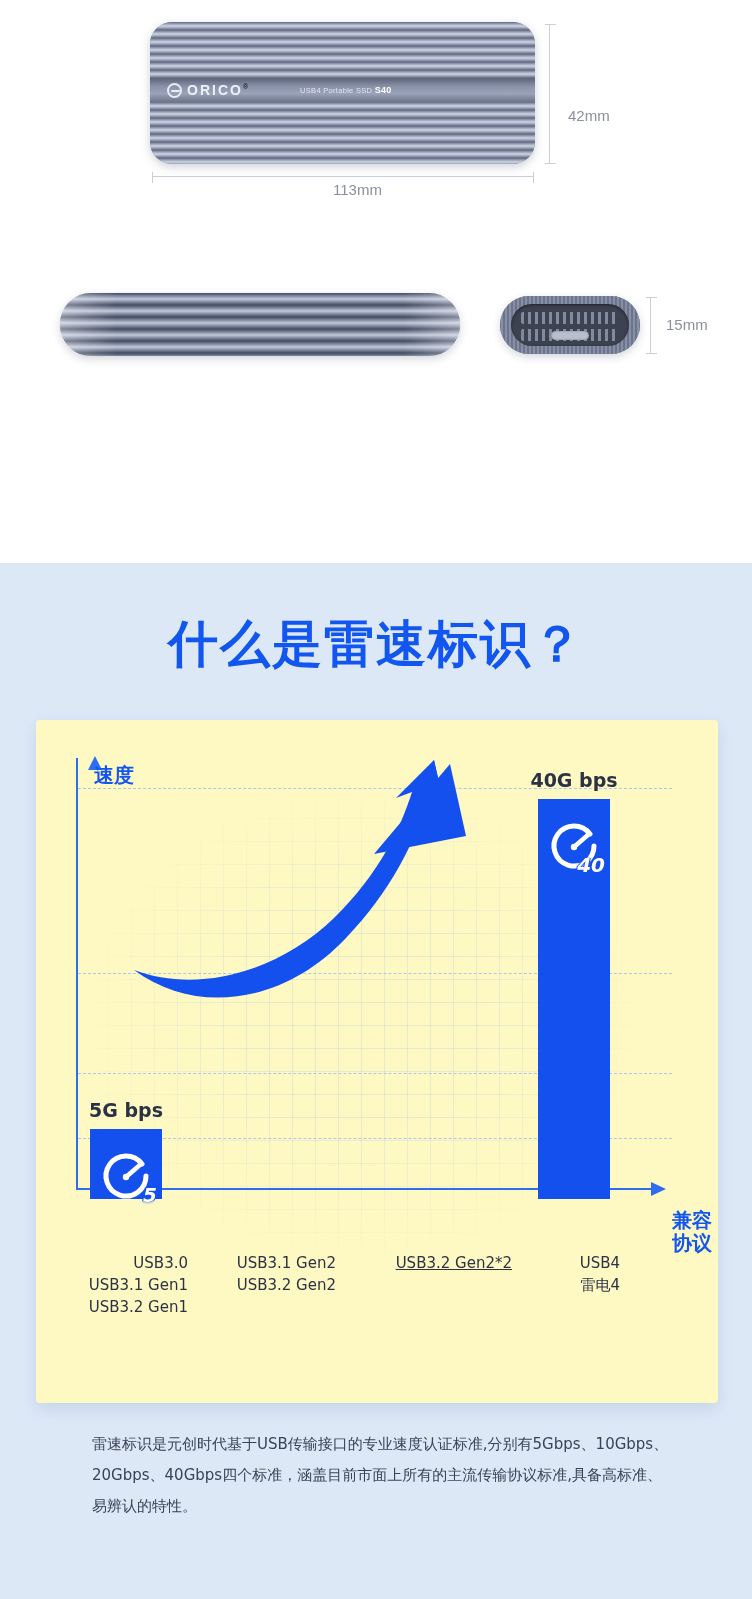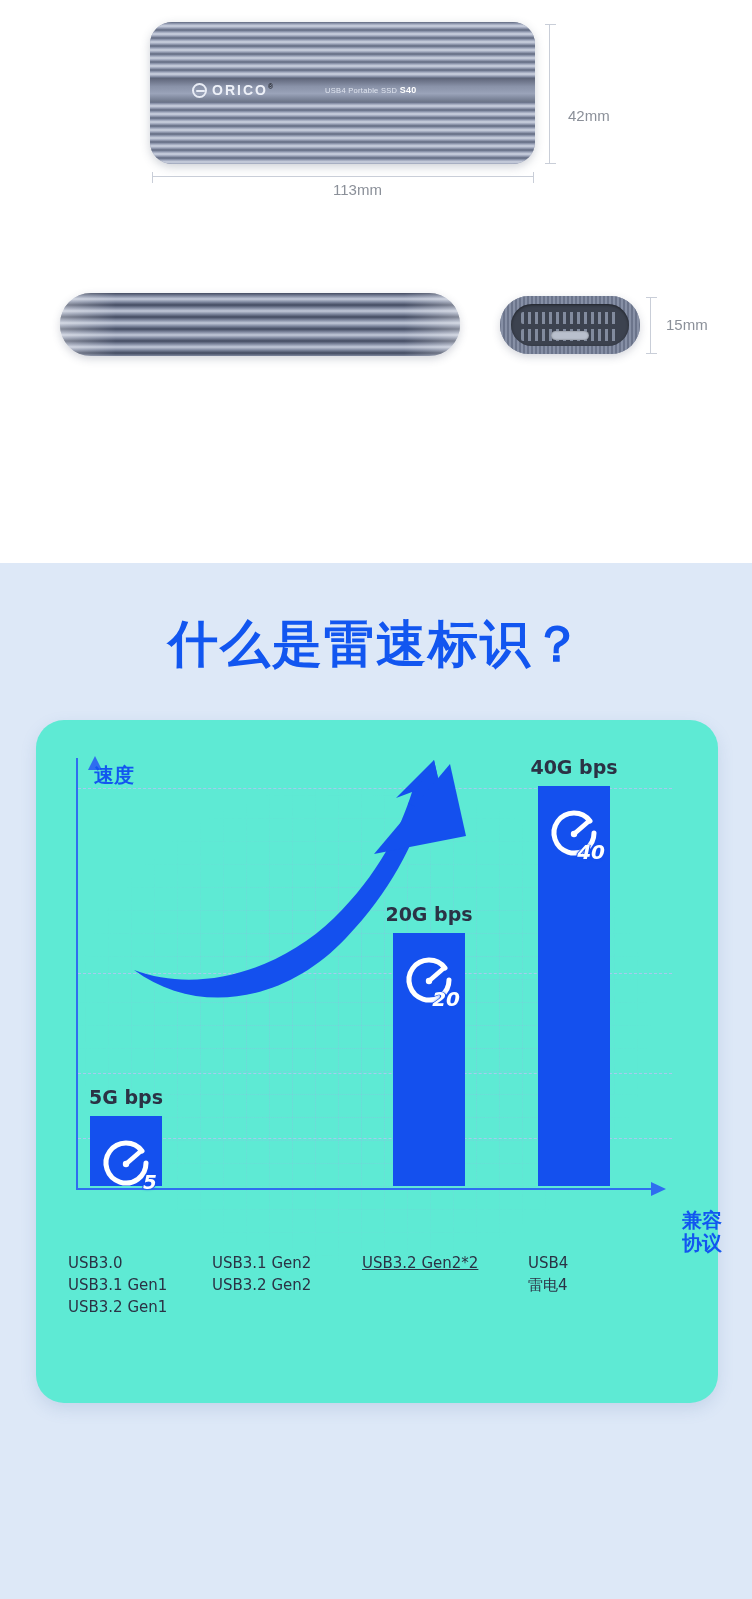--- a/index.html
+++ b/index.html
@@ -46,7 +46,7 @@
     background: linear-gradient(to bottom,#5d6478,#8992a8 35%,#9aa3b9 65%,#6b7488);
     display:flex; align-items:center;
   }
-  .brand-wrap{ display:flex; margin-left:42px; }
+  .brand-wrap{ display:flex; margin-left:17px; }
   .brand-mark{
     width:15px;height:15px;border-radius:50%;
     border:2px solid #e8ecf5; margin-right:5px; position:relative;

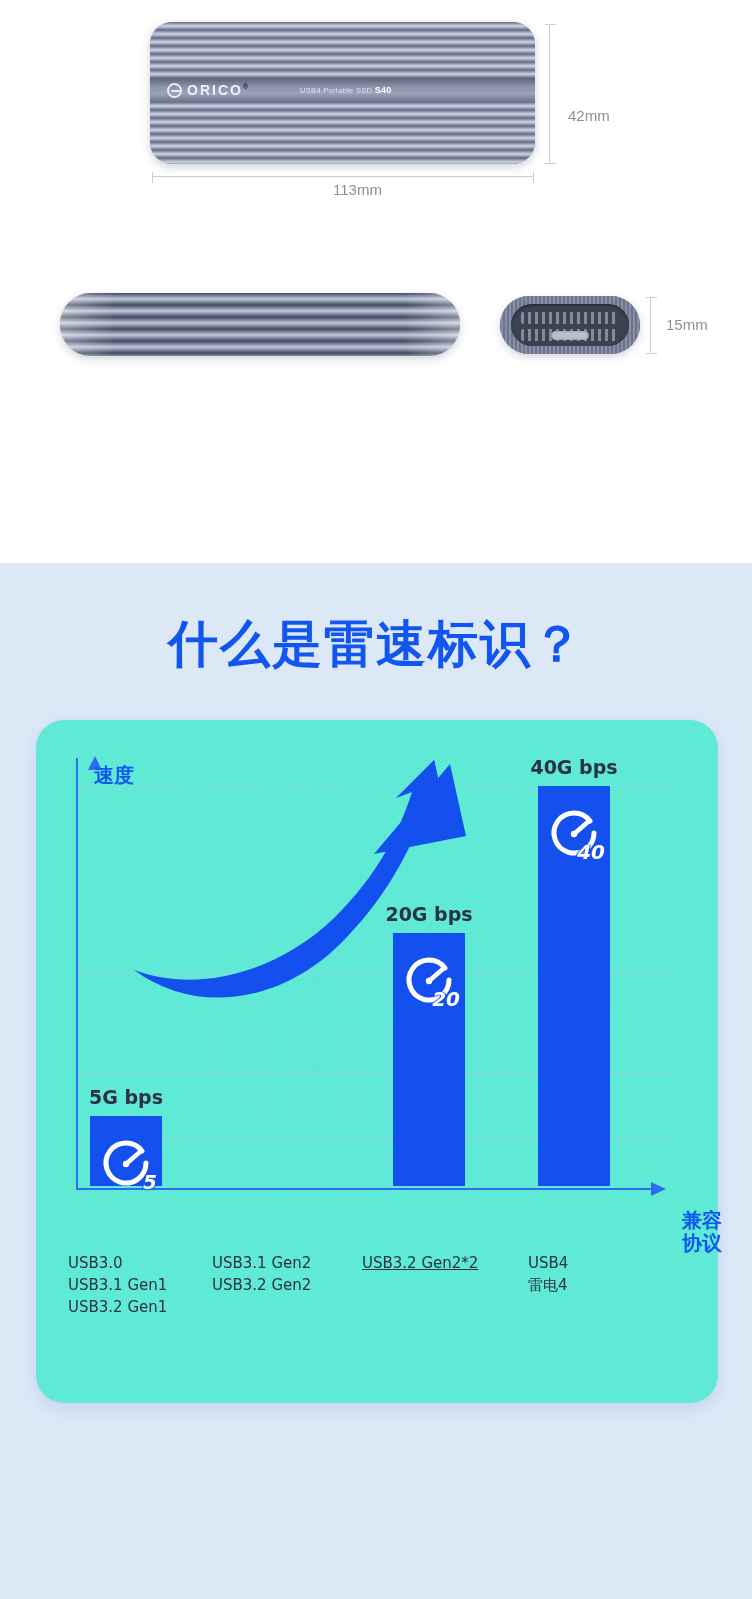--- a/index.html
+++ b/index.html
@@ -158,8 +158,8 @@
   #chart-card{
     position:absolute; left:36px; top:157px;
     width:682px; height:683px;
-    background:#5eead4;
-    border-radius:28px;
+    background:#fef9c3;
+    border-radius:4px;
     box-shadow: 0 6px 16px rgba(90,125,180,.18);
   }
   

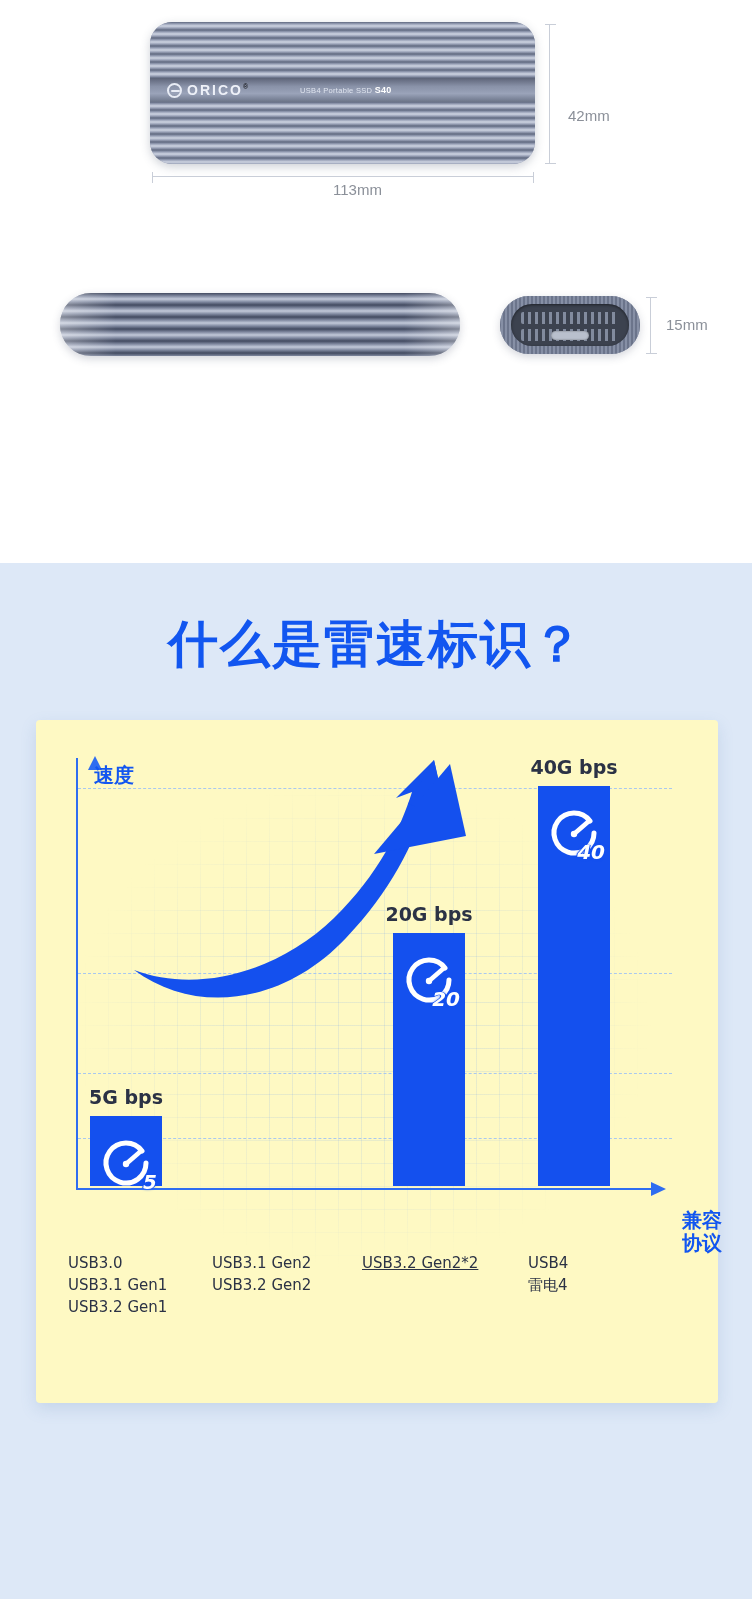--- a/index.html
+++ b/index.html
@@ -214,7 +214,7 @@
   }
 
   .bar{
-    position:absolute; bottom:32px;
+    position:absolute; bottom:19px;
     background:#1450ee;
     display:flex; justify-content:center;text-align:center;
   }

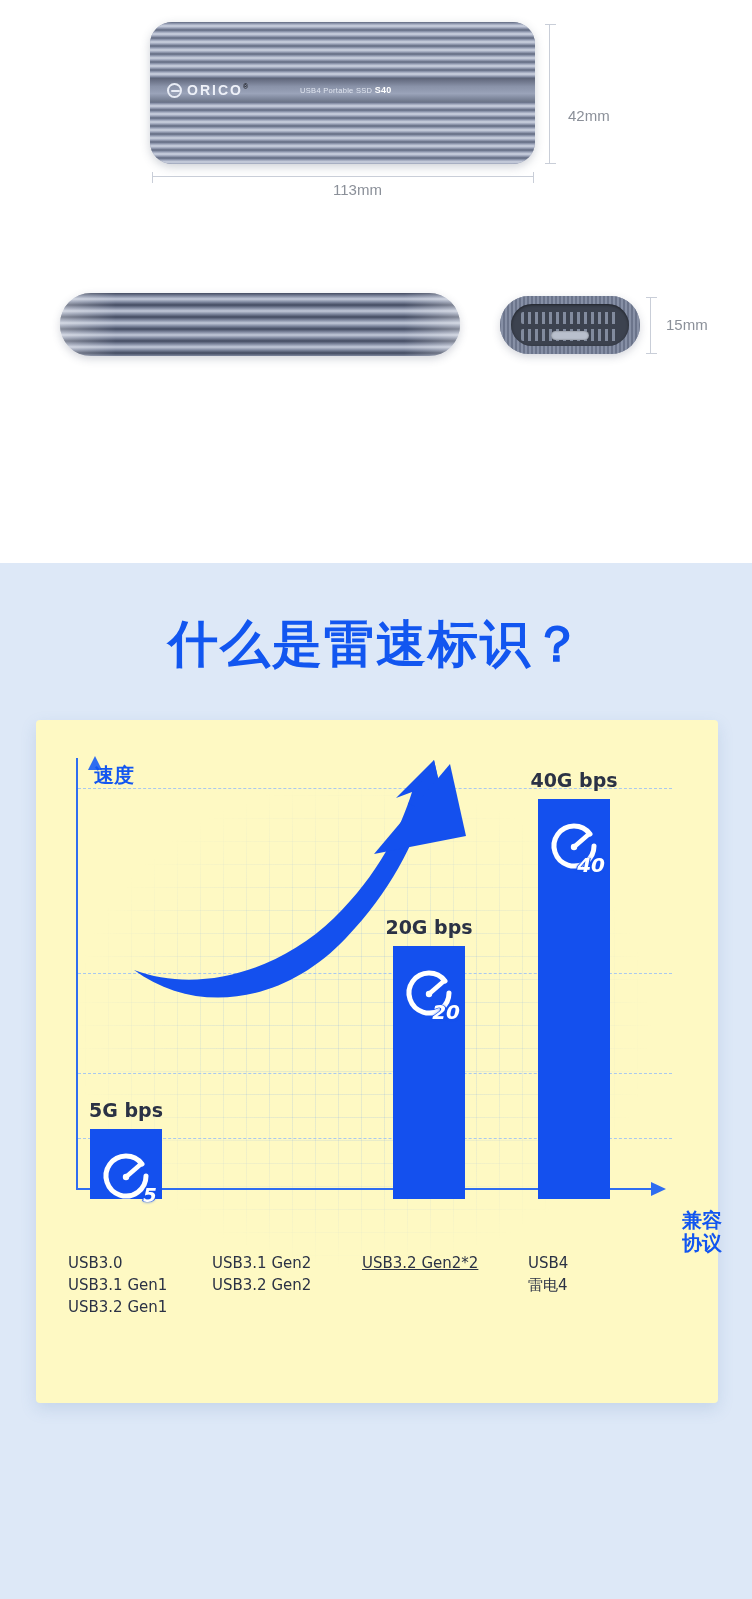--- a/index.html
+++ b/index.html
@@ -336,17 +336,6 @@
       </div>
 
 
-      <div class="bar" style="left:335px; width:72px; height:253px;">
-        <span class="bar-value">20G bps</span>
-        <span class="gauge">
-          <svg width="56" height="56" viewBox="0 0 56 56">
-            <path d="M44 17 A20 20 0 1 0 48 29" fill="none" stroke="#fff" stroke-width="5" stroke-linecap="round"></path>
-            <path d="M28 30 L43 17" stroke="#fff" stroke-width="4.5" stroke-linecap="round"></path>
-            <circle cx="28" cy="30" r="3.2" fill="#fff"></circle>
-          </svg>
-          <span class="num">20</span>
-        </span>
-      </div>
 
       <div class="bar" style="left:480px; width:72px; height:400px;">
         <span class="bar-value">40G bps</span>

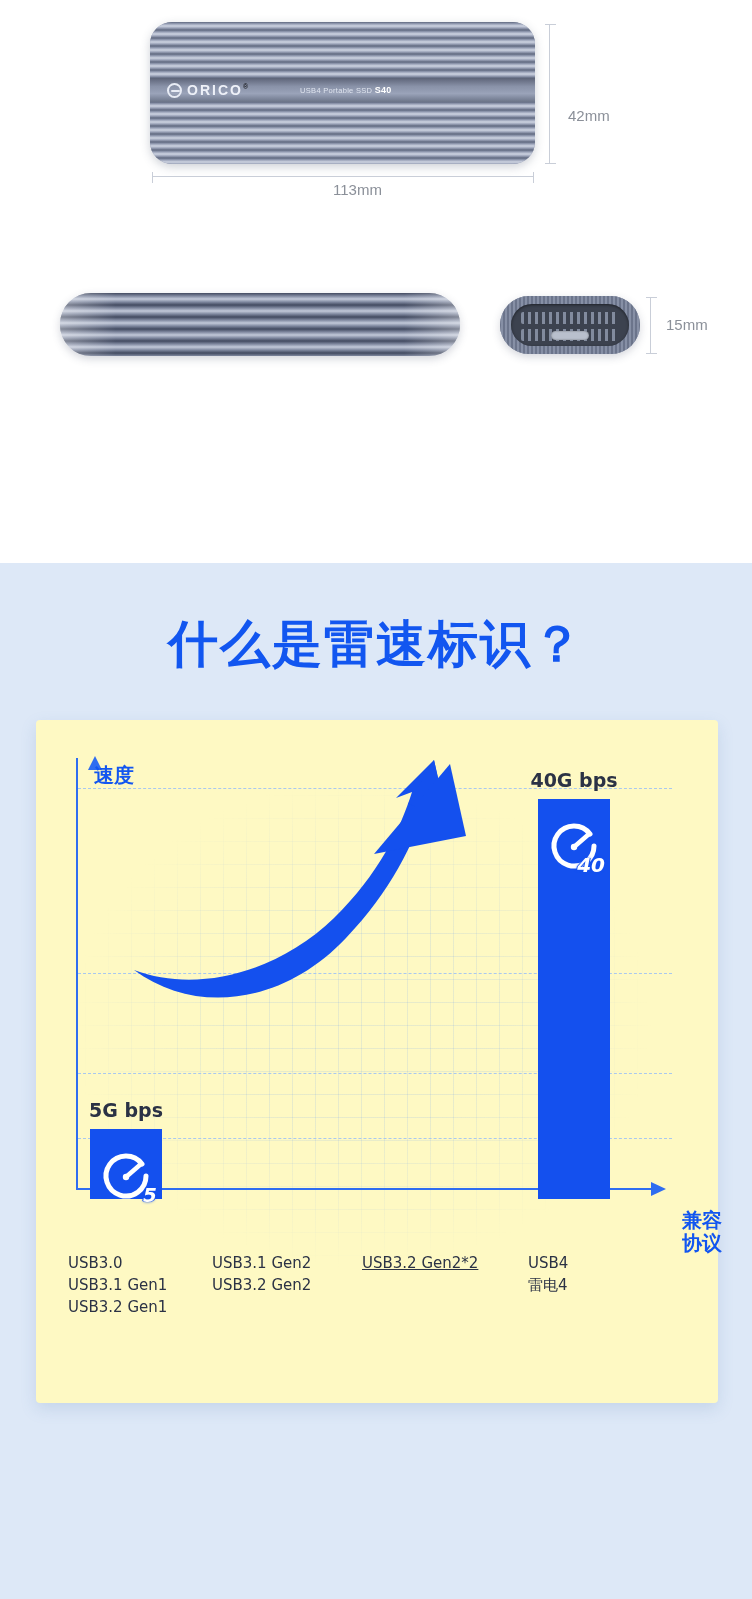--- a/index.html
+++ b/index.html
@@ -204,7 +204,7 @@
   .x-axis-label{
     position:absolute; right:-44px; bottom:-36px;
     color:#1256f0; font-weight:bold; font-size:20px; line-height:1.12;
-    text-align:right; width:50px;
+    text-align:left; width:50px;
     font-family:"DejaVu Sans","Liberation Sans",sans-serif;
     margin-top:46px;
   }

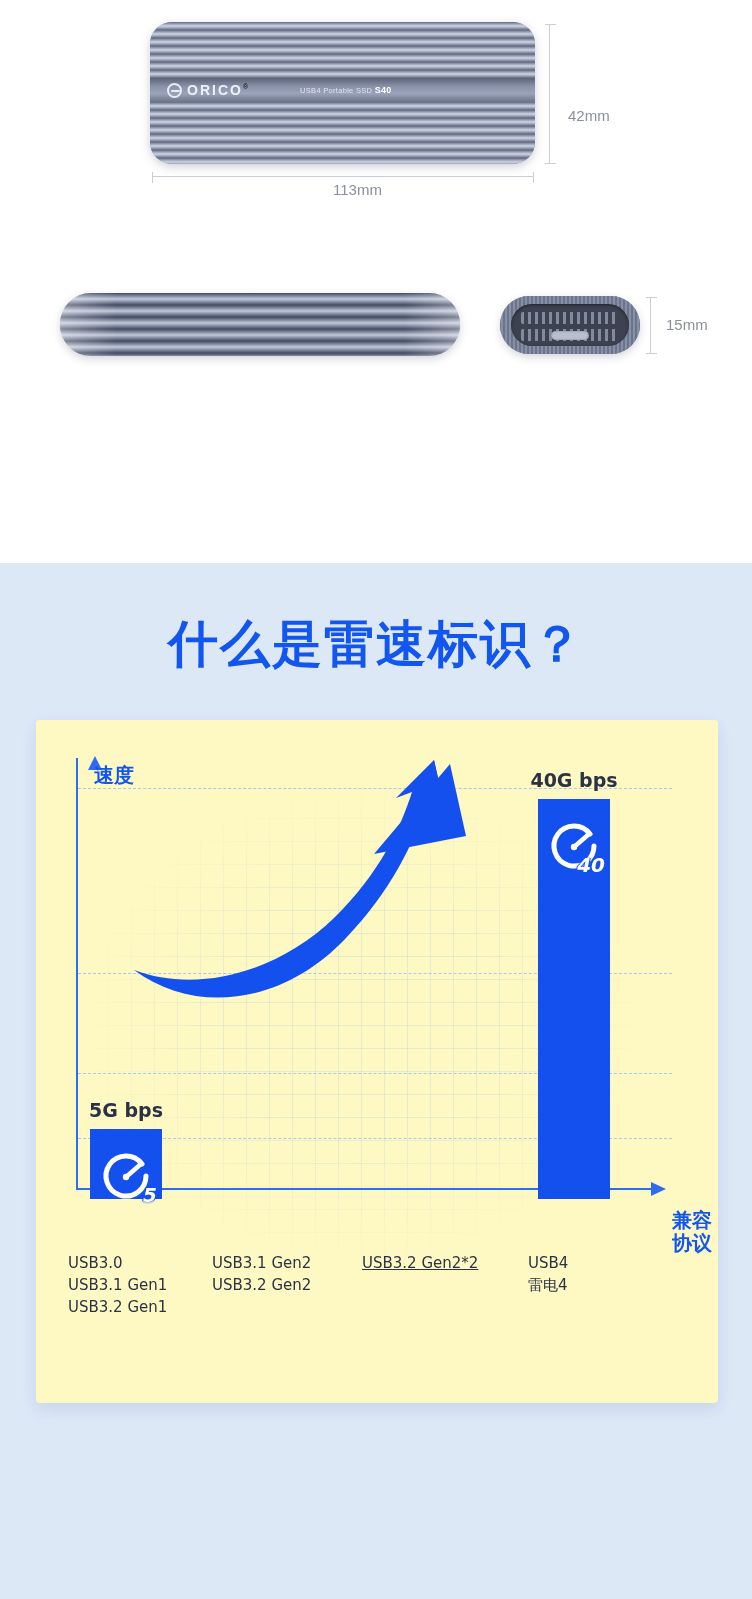--- a/index.html
+++ b/index.html
@@ -235,7 +235,7 @@
   }
   .cat-label{
     position:absolute; top:505px;
-    text-align:left; color:#2b3245; font-size:15px; line-height:1.45;
+    text-align:right; color:#2b3245; font-size:15px; line-height:1.45;
     font-family:"DejaVu Sans","Liberation Sans",sans-serif;
   }
 

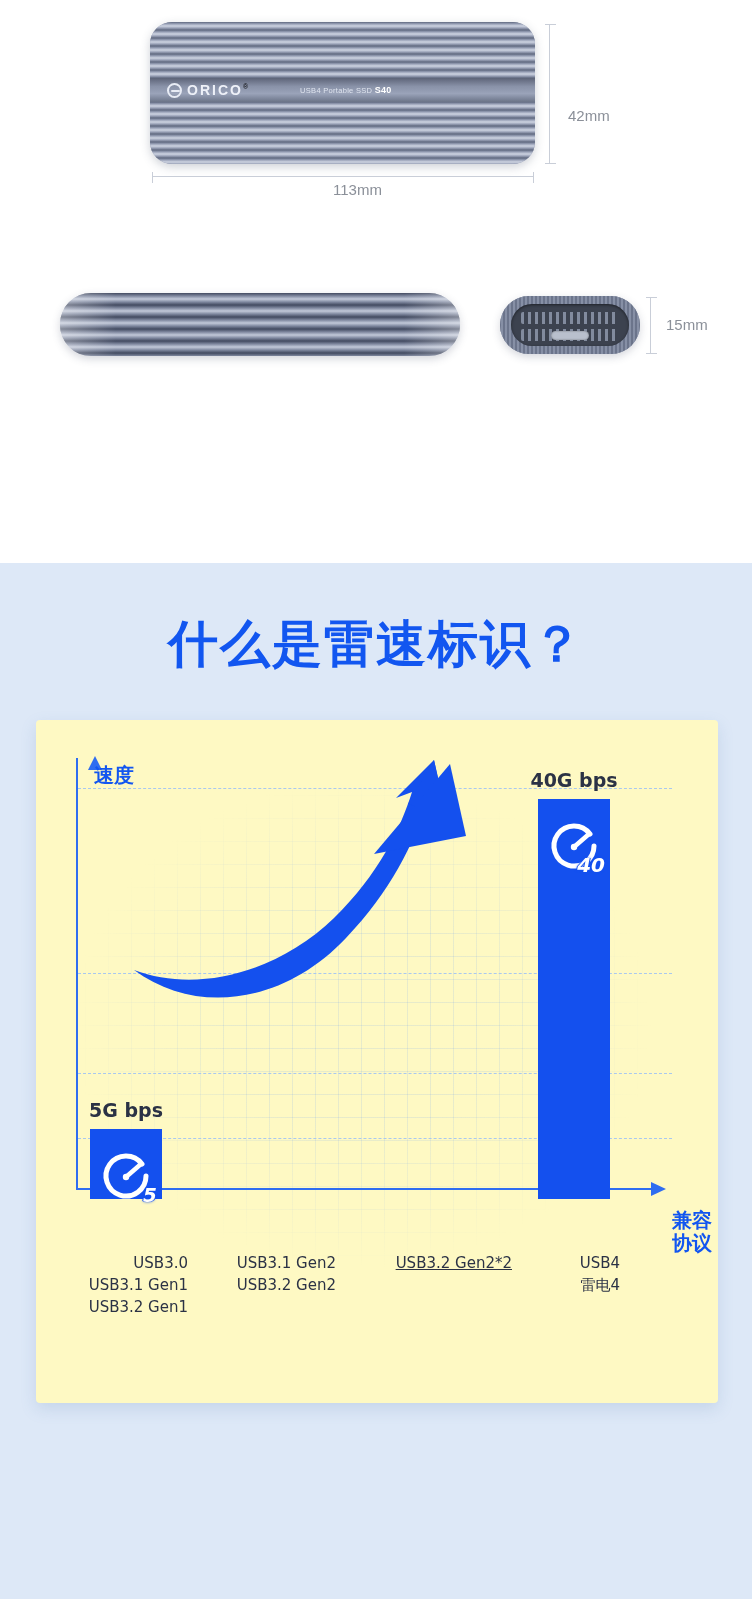--- a/index.html
+++ b/index.html
@@ -372,6 +372,7 @@
     </div>
   </div>
 
+  <div id="info-caption">雷速标识是元创时代基于USB传输接口的专业速度认证标准,分别有5Gbps、10Gbps、20Gbps、40Gbps四个标准，涵盖目前市面上所有的主流传输协议标准,具备高标准、易辨认的特性。</div>
 </div>
 
 </body></html>

